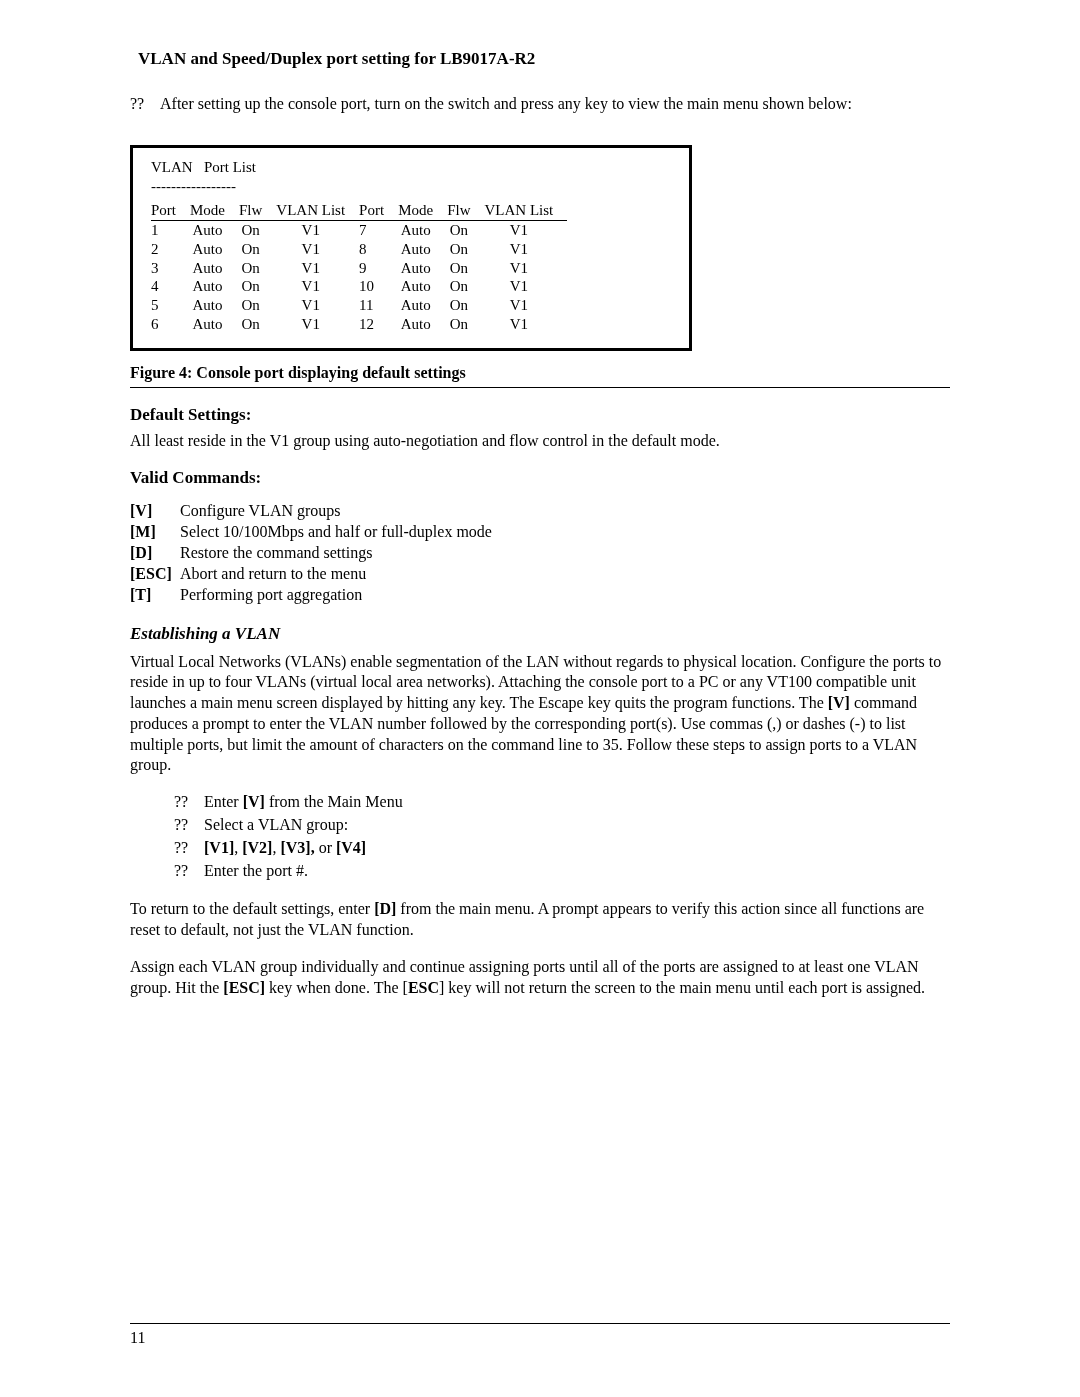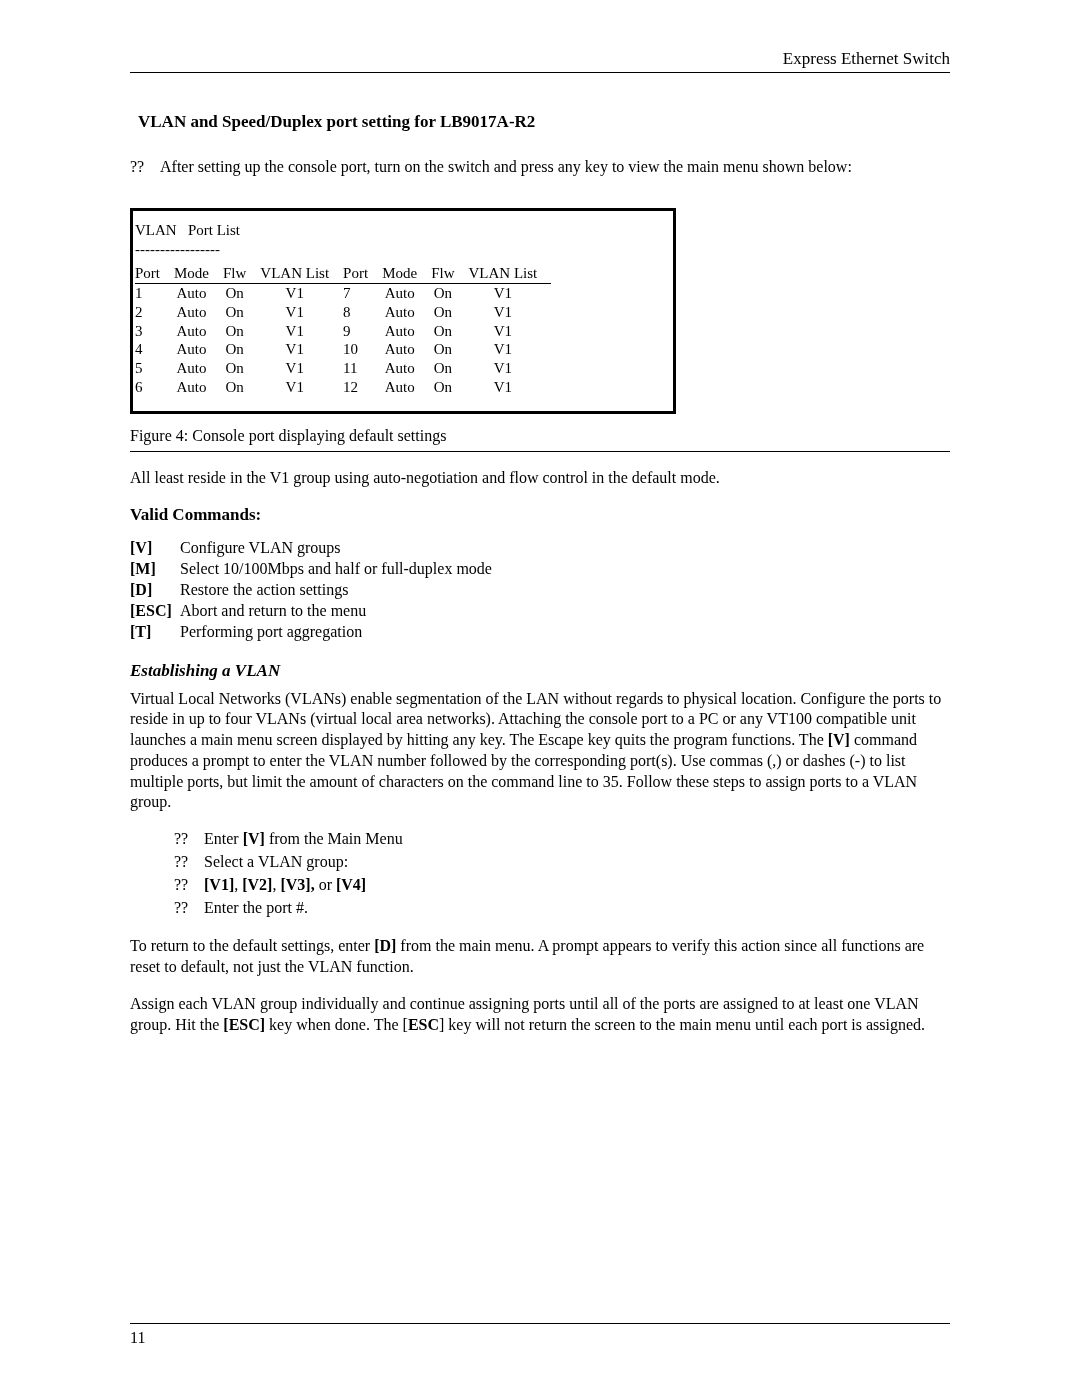--- a/index.html
+++ b/index.html
@@ -139,9 +139,6 @@
 
 <div class="page">
 
-  <div class="header-row">
-    <span>Express Ethernet Switch</span>
-  </div>
 
   <h1 class="section">VLAN and Speed/Duplex port setting for LB9017A-R2</h1>
 

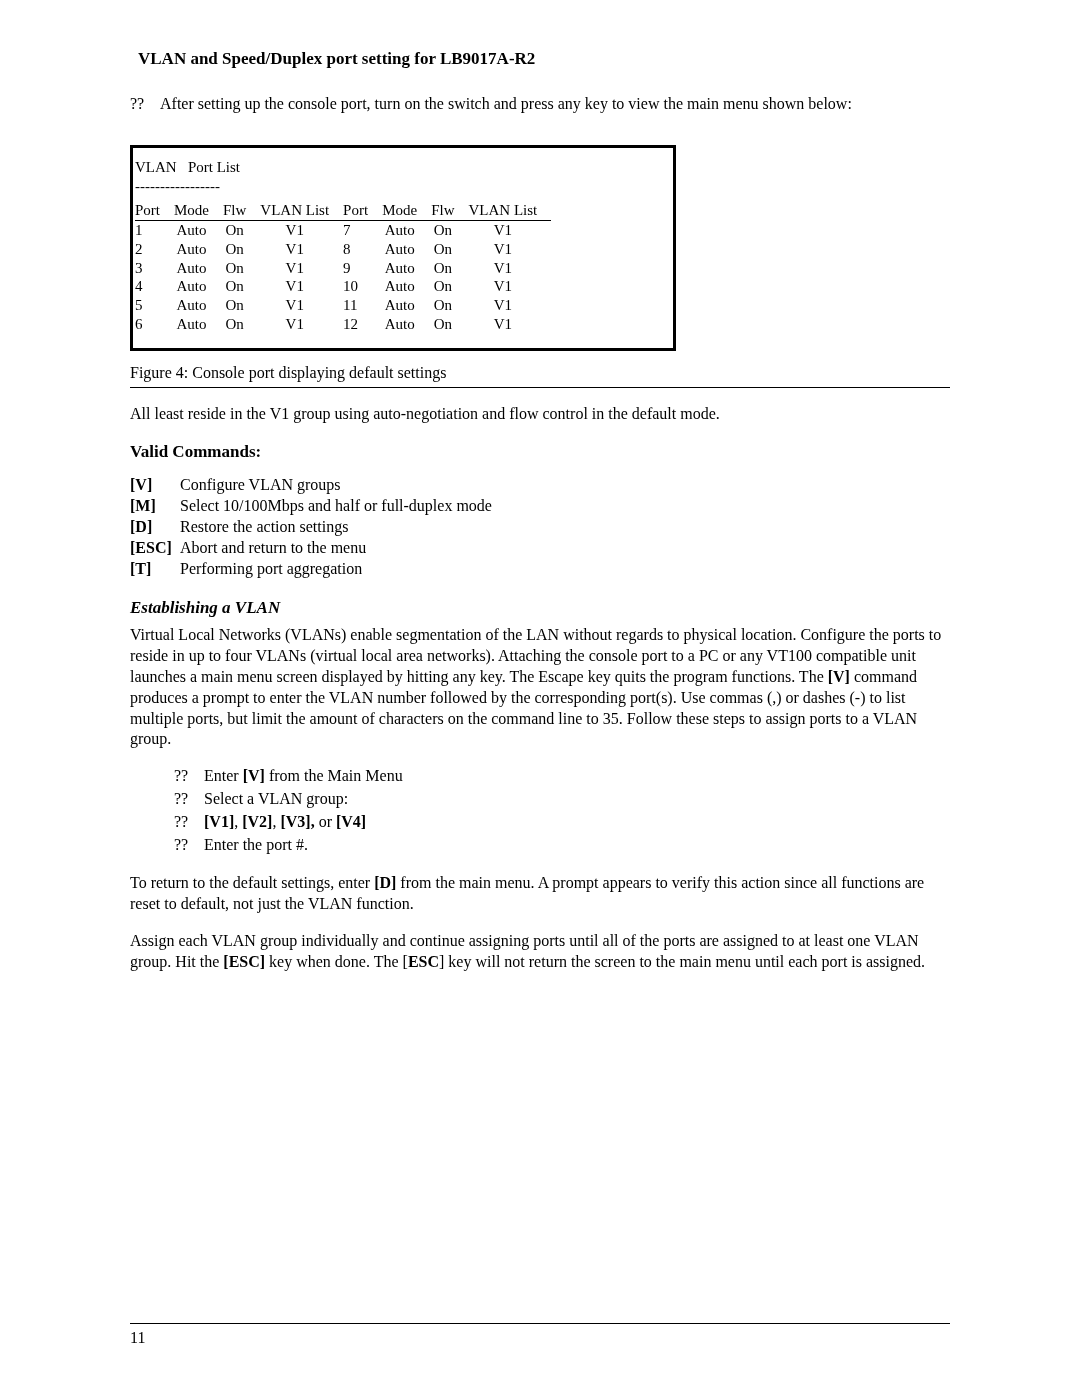--- a/index.html
+++ b/index.html
@@ -44,7 +44,7 @@
   }
   .console-box {
     border: 3px solid #000;
-    padding: 10px 18px 14px 2px;
+    padding: 10px 18px 14px 18px;
     width: 520px;
     margin-bottom: 12px;
     font-family: "Times New Roman", Times, serif;

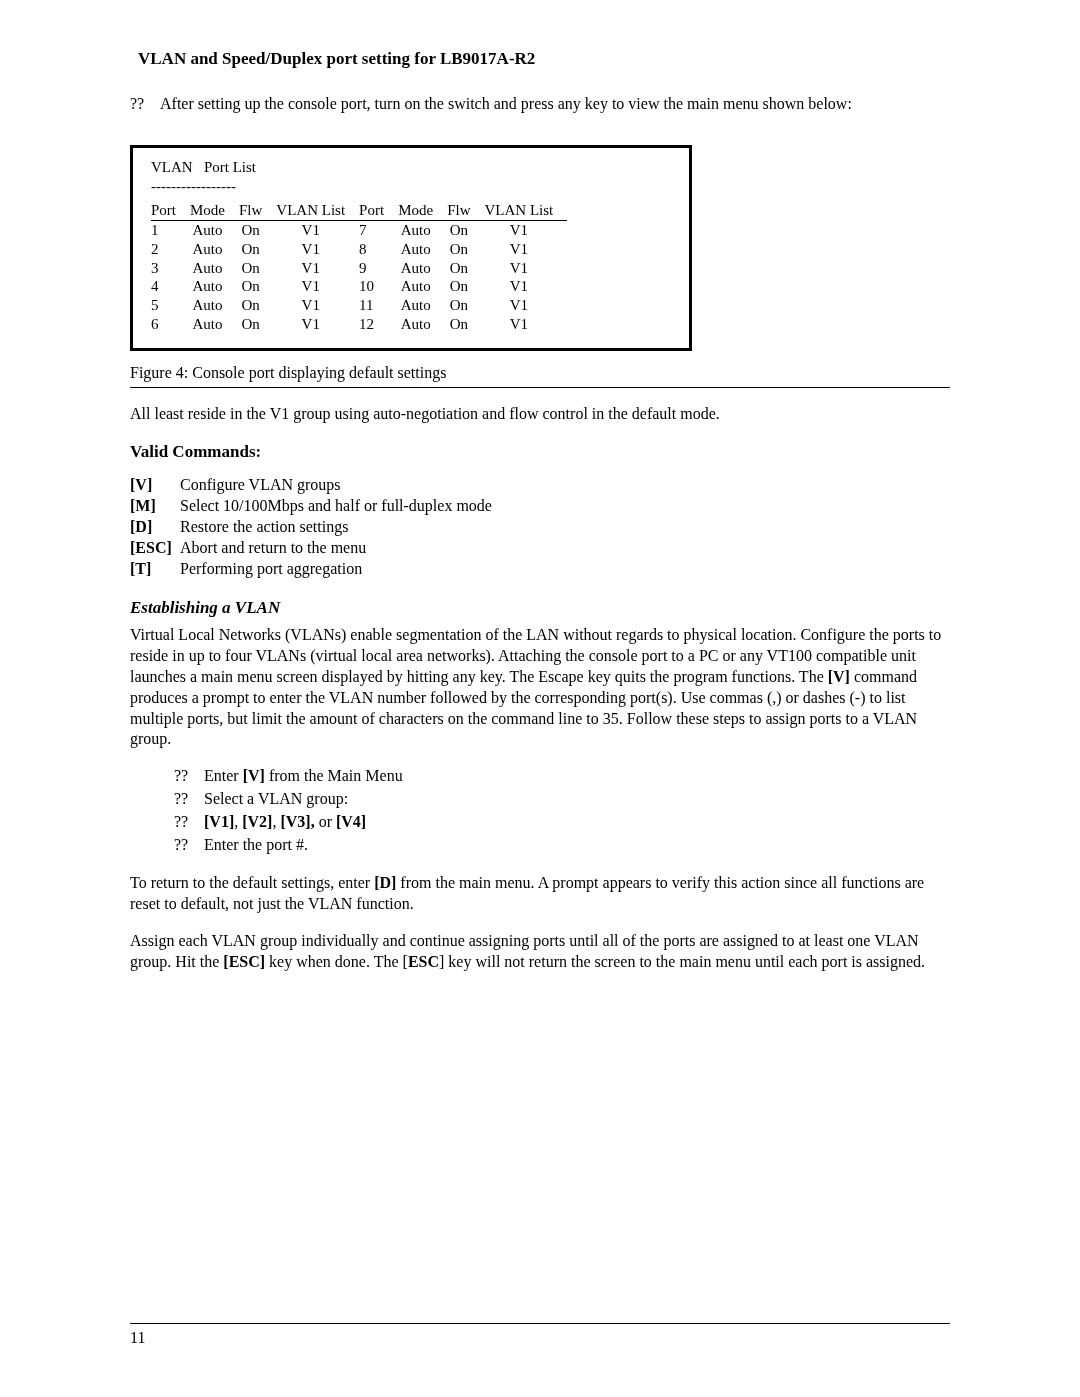--- a/index.html
+++ b/index.html
@@ -74,7 +74,7 @@
     text-align: left;
   }
   .fig-caption {
-    font-weight: normal;
+    font-weight: bold;
     font-size: 16px;
     border-bottom: 1px solid #000;
     padding-bottom: 4px;

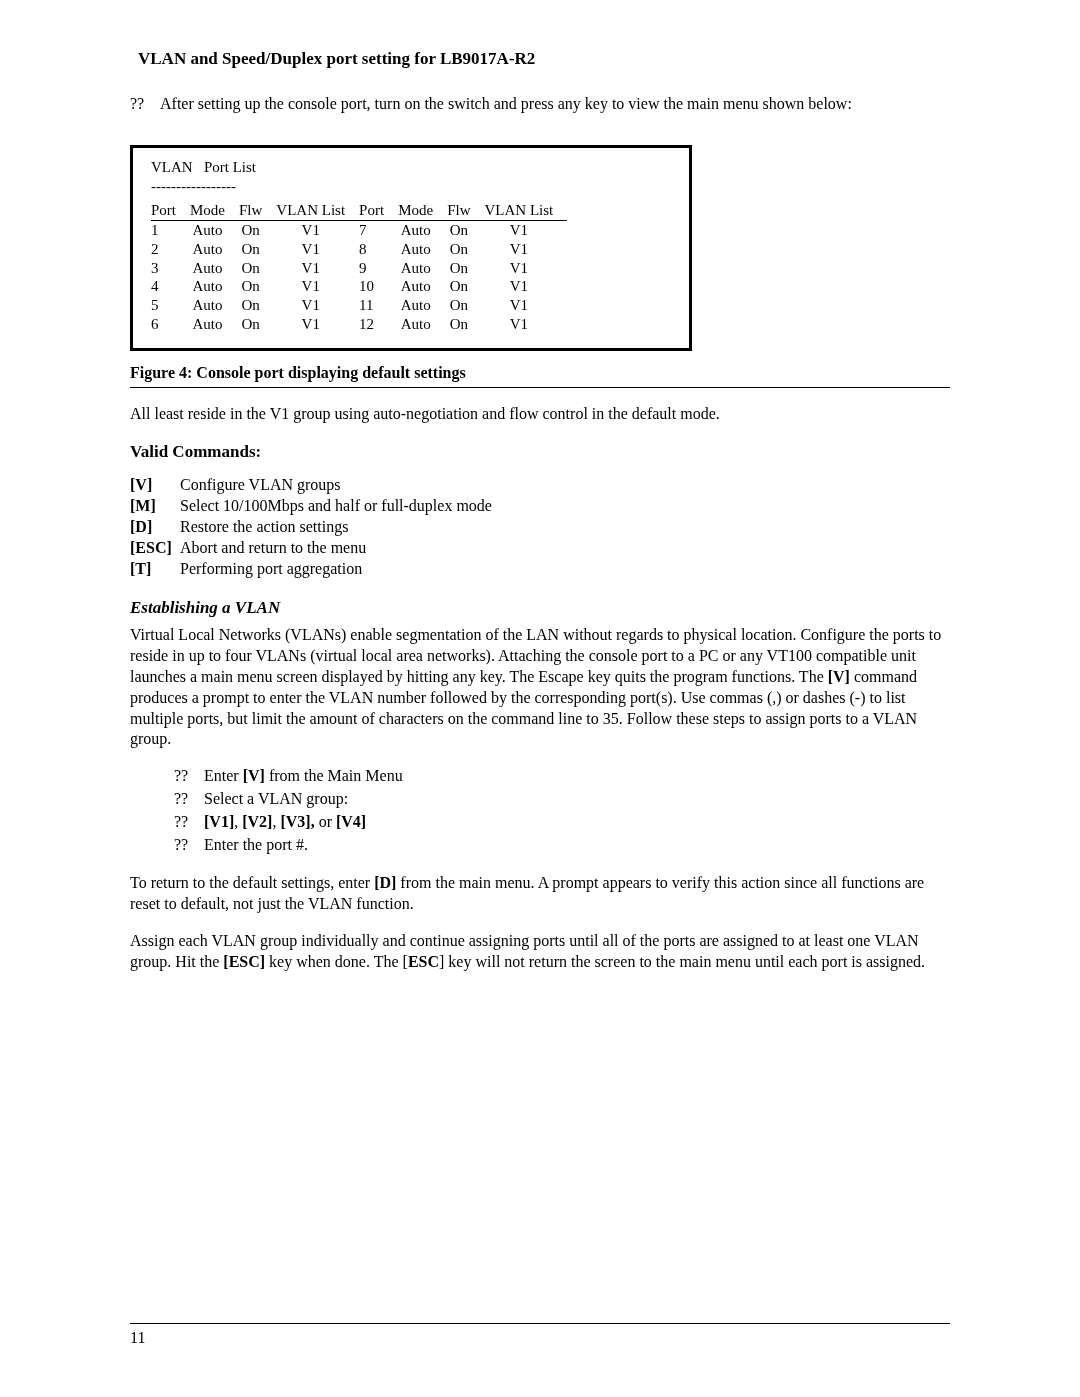--- a/index.html
+++ b/index.html
@@ -230,6 +230,7 @@
 
   <div class="fig-caption">Figure 4: Console port displaying default settings</div>
 
+  <h2 class="sub">Default Settings:</h2>
   <p>All least reside in the V1 group using auto-negotiation and flow control in the default mode.</p>
 
   <h2 class="sub">Valid Commands:</h2>

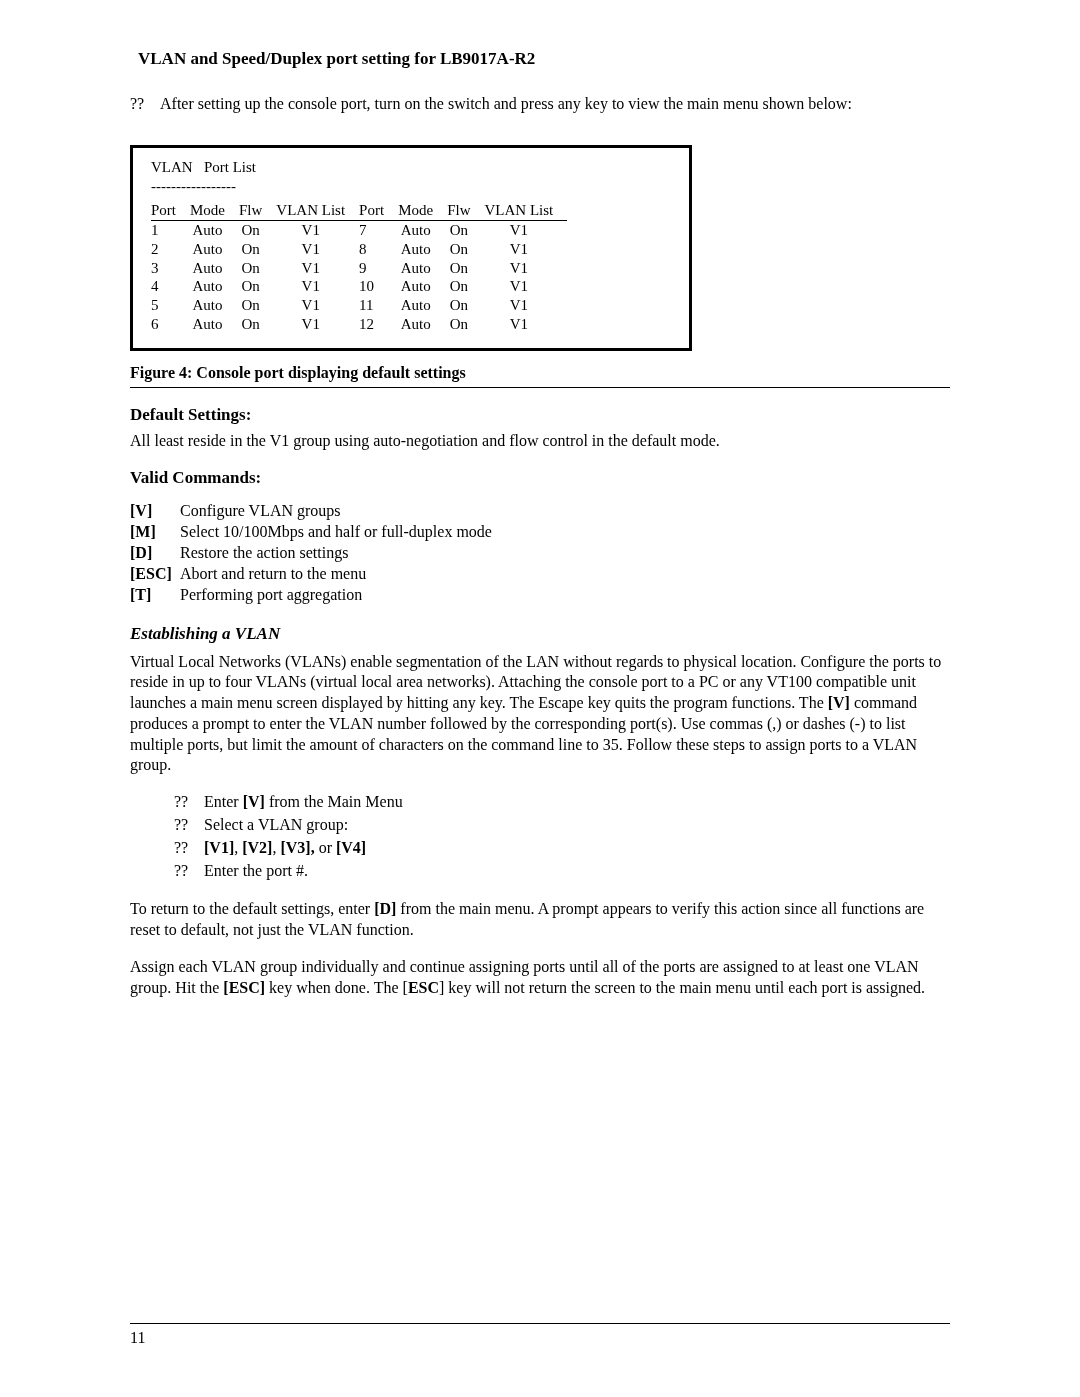--- a/index.html
+++ b/index.html
@@ -246,7 +246,7 @@
       </div>
       <div class="row">
         <div class="key"> [D]</div>
-        <div>Restore the action settings</div>
+        <div>Restore the command settings</div>
       </div>
       <div class="row">
         <div class="key esc"> [ESC]</div>

